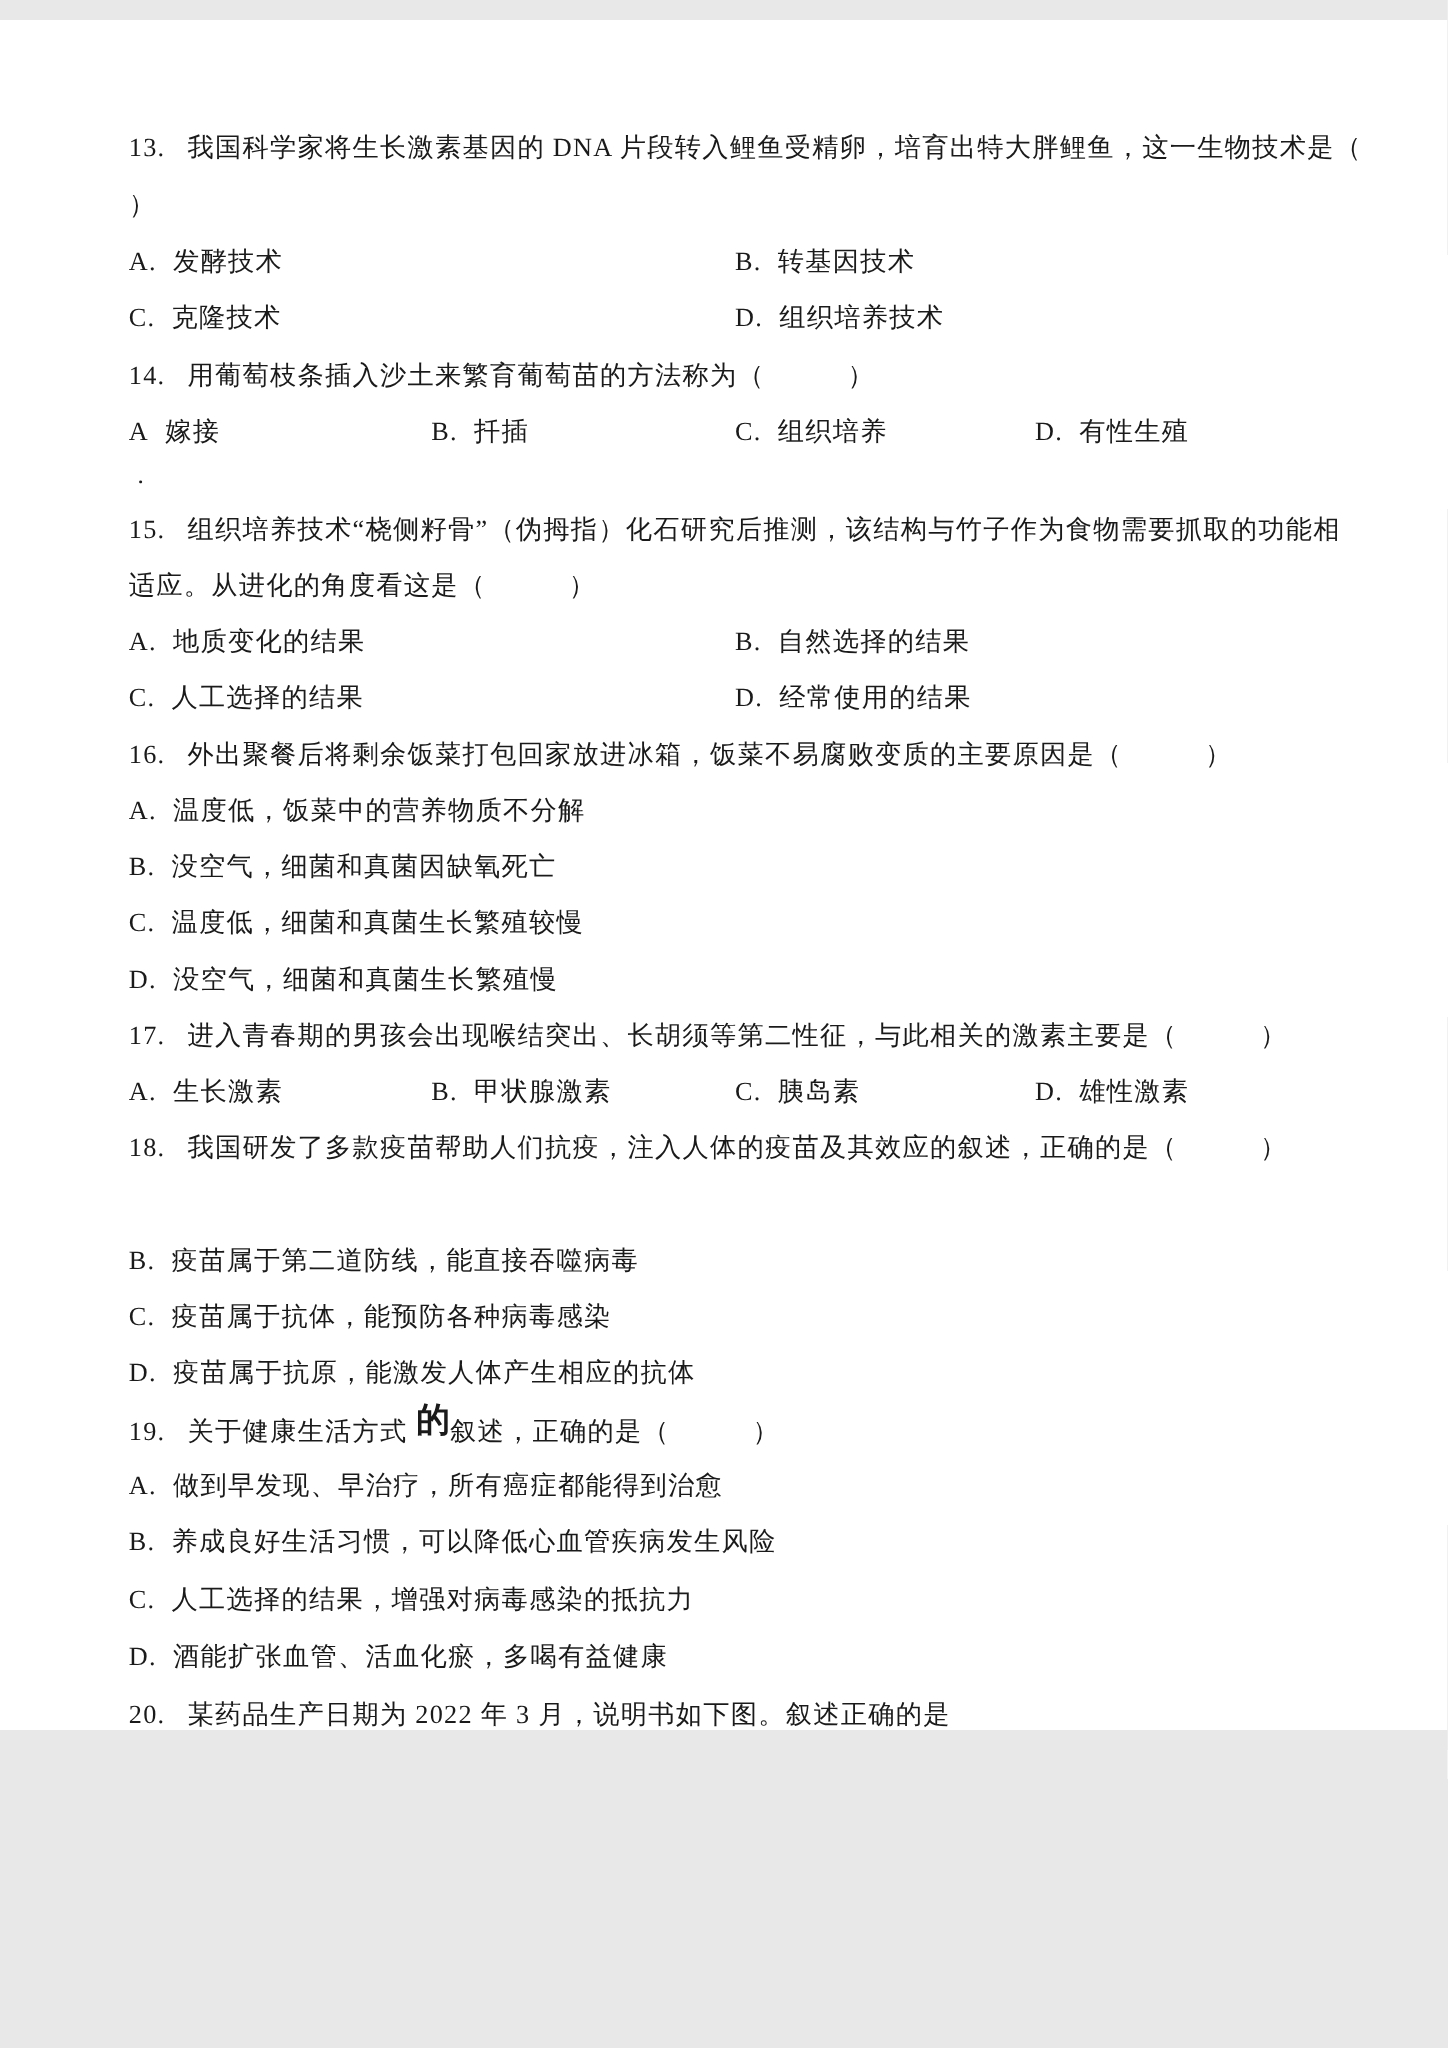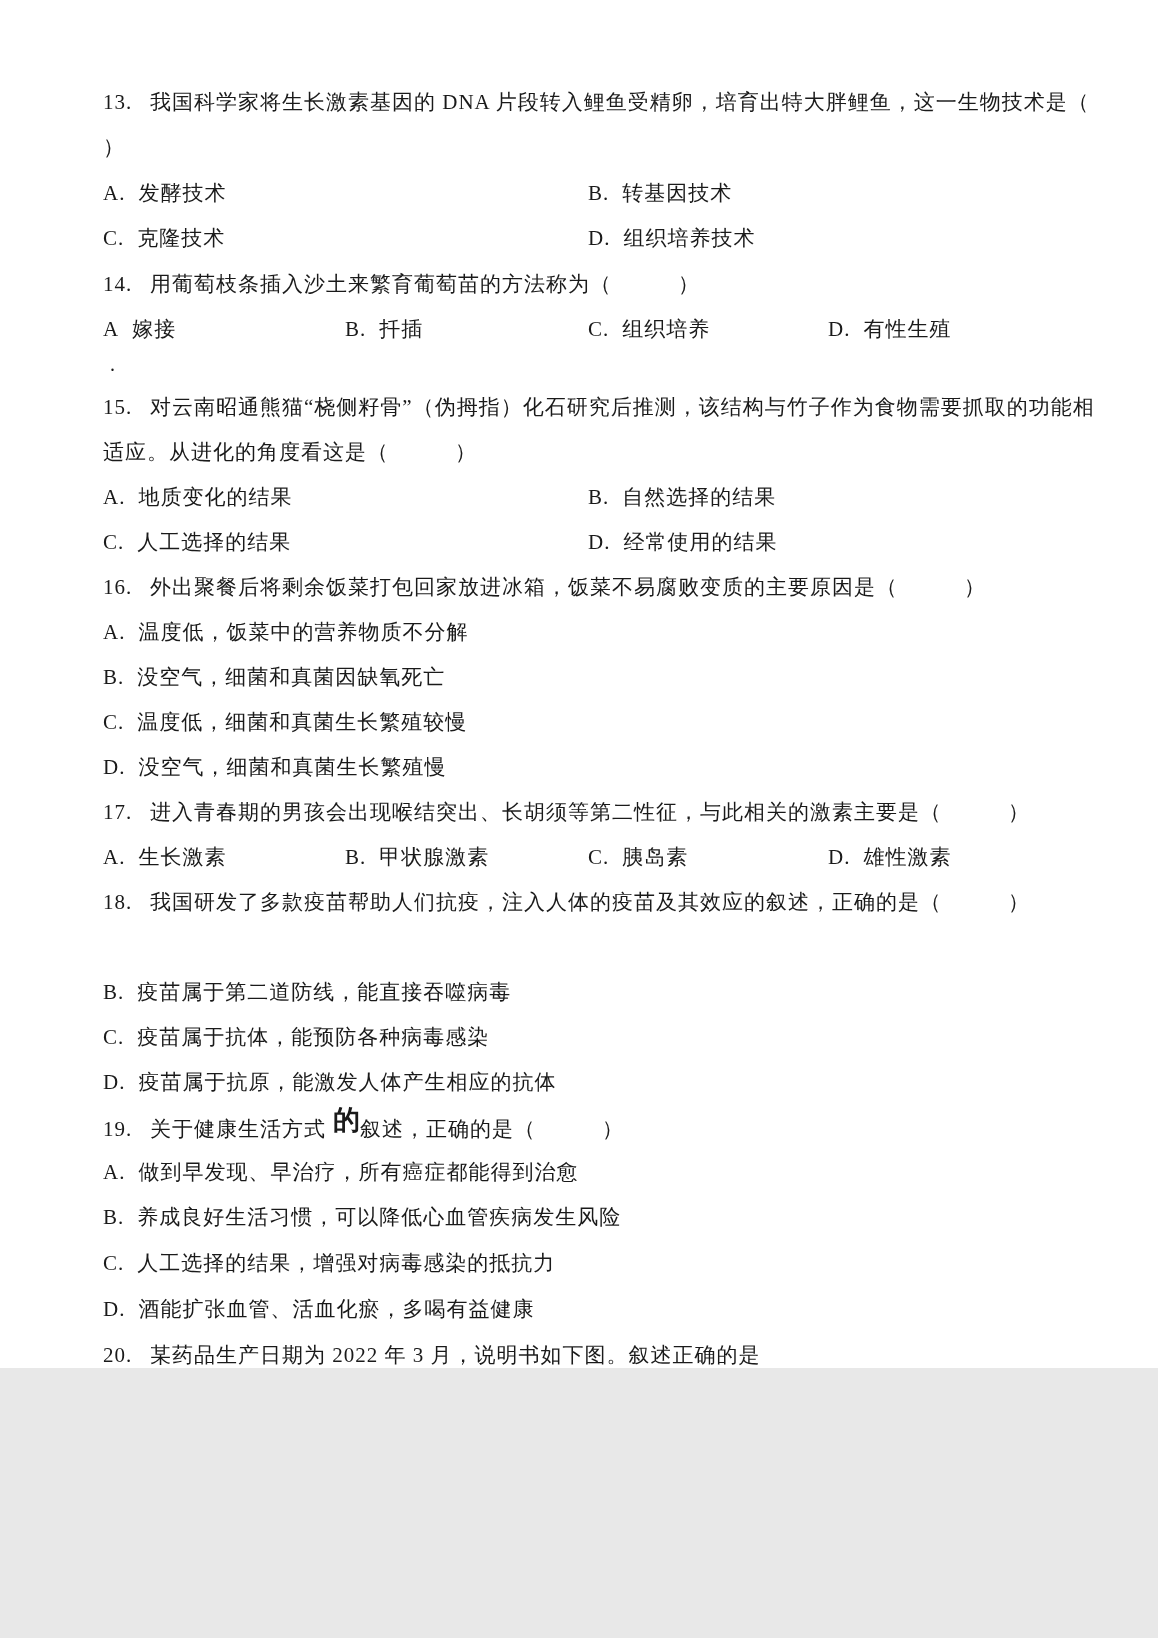--- a/index.html
+++ b/index.html
@@ -6,7 +6,7 @@
   .page {
     position:relative;
     width:1158px; height:1368px;
-    margin:0 auto;
+    margin:16px auto;
     background:#ffffff;
     font-family:"Liberation Serif","DejaVu Serif",serif;
     color:#1a1a1a;

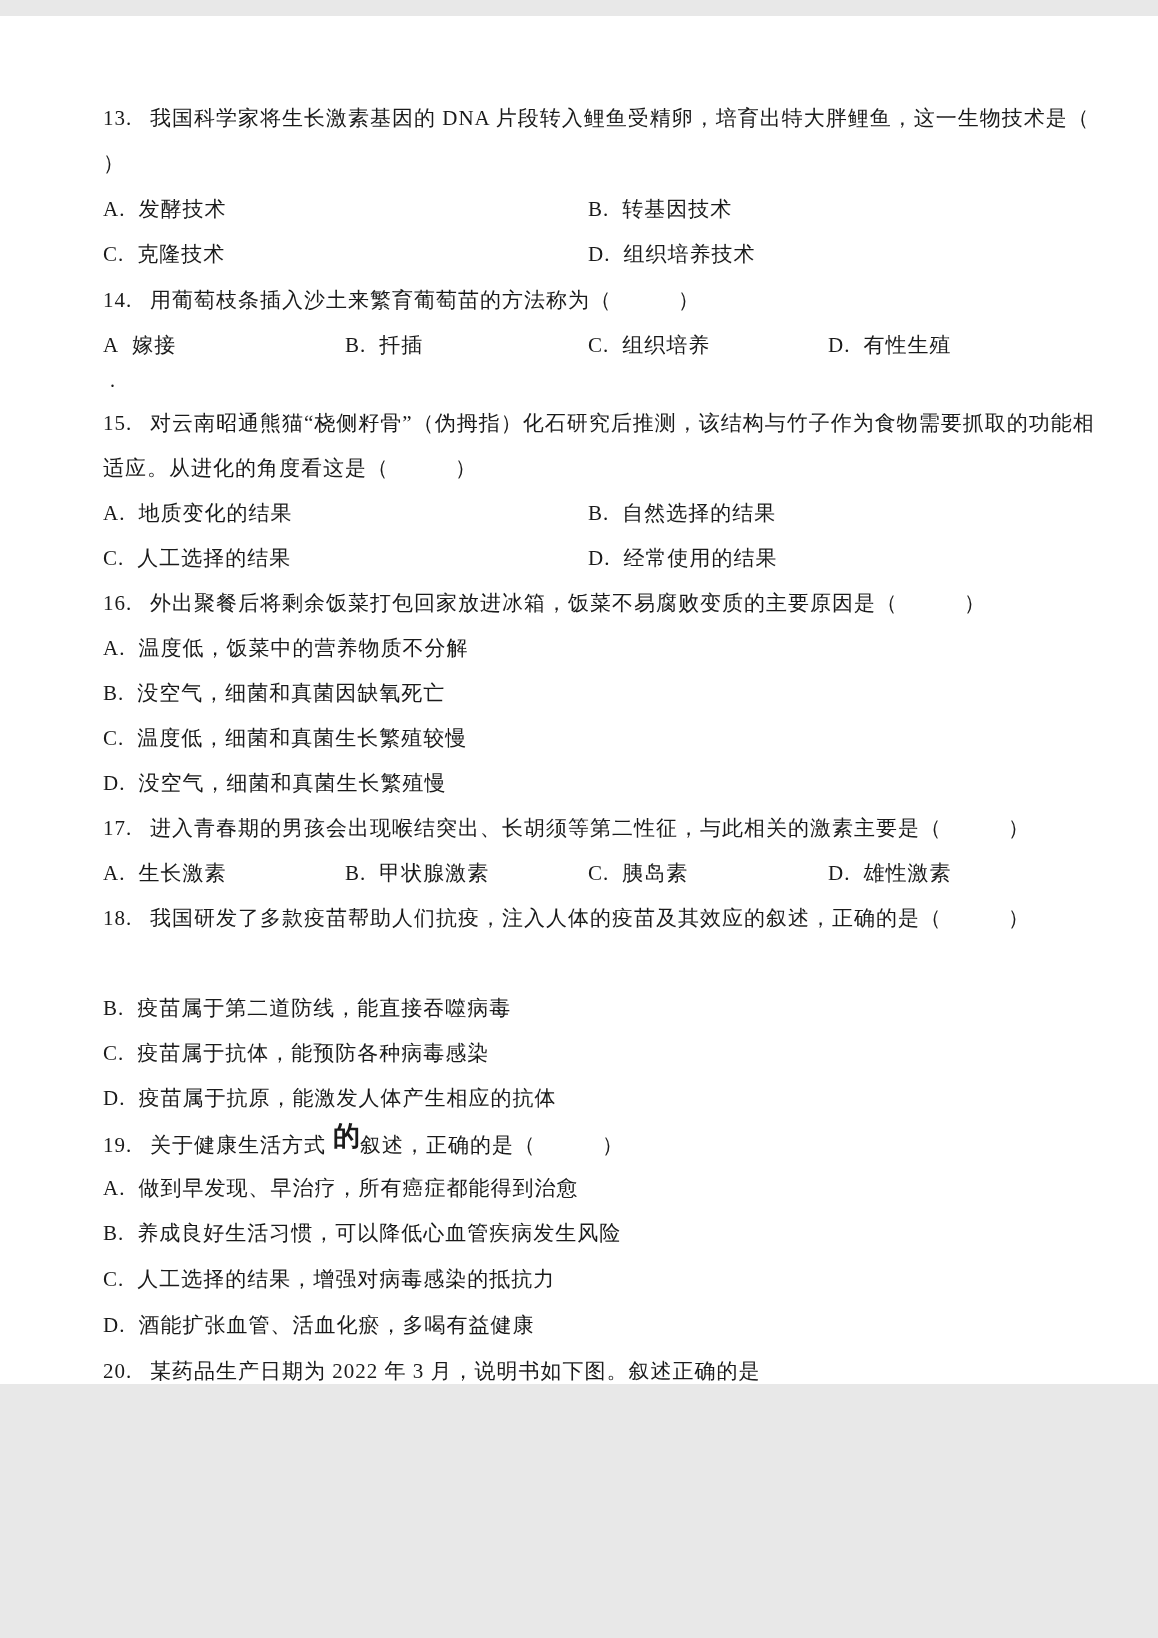--- a/index.html
+++ b/index.html
@@ -83,7 +83,7 @@
   </div>
   <div class="line stray" style="top:352px"><span>.</span></div>
 
-  <div class="line indent" style="top:395px"><span class="num">15.</span><span>对云南昭通熊猫“桡侧籽骨”（伪拇指）化石研究后推测，该结构与竹子作为食物需要抓取的功能相</span></div>
+  <div class="line indent" style="top:395px"><span class="num">15.</span><span>组织培养技术“桡侧籽骨”（伪拇指）化石研究后推测，该结构与竹子作为食物需要抓取的功能相</span></div>
   <div class="line indent" style="top:440px"><span>适应。从进化的角度看这是（　　　）</span></div>
   <div class="line" style="top:485px">
     <span class="opt c1"><span class="olabel">A.</span><span>地质变化的结果</span></span>

